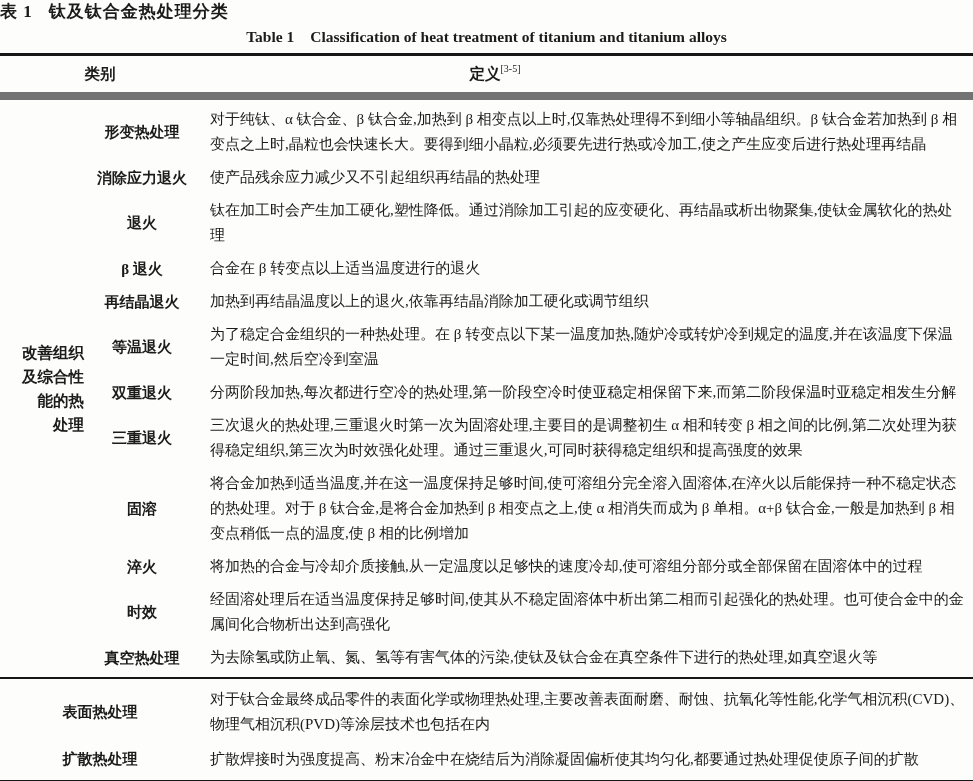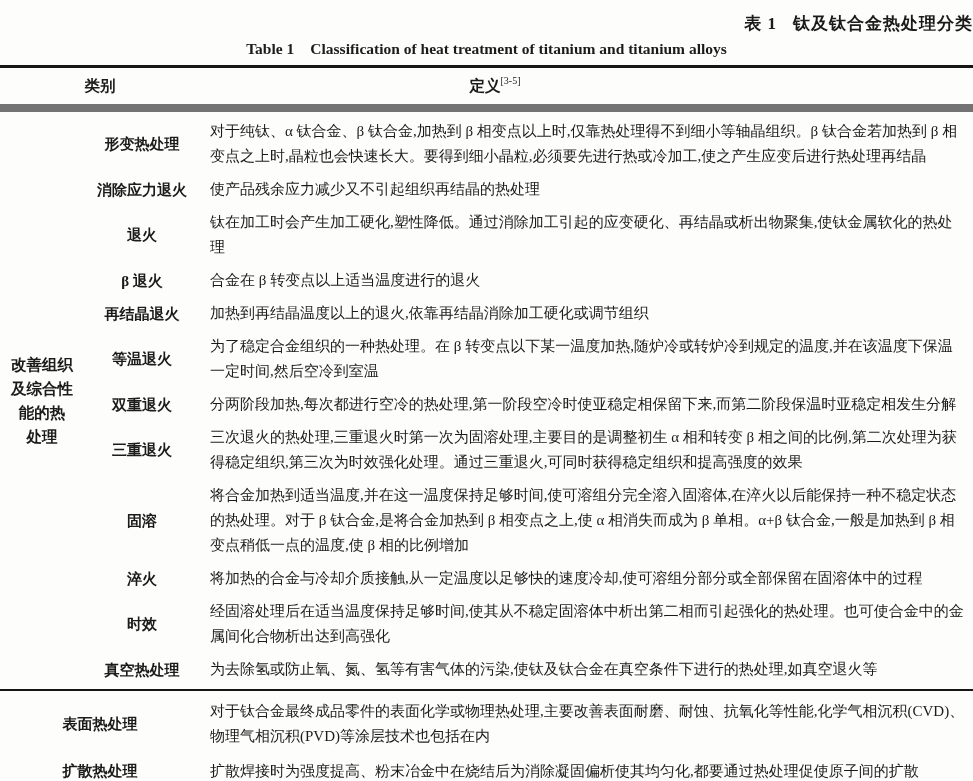--- a/index.html
+++ b/index.html
@@ -9,8 +9,8 @@
     font-family:"Liberation Serif","DejaVu Serif",serif;
   }
   .title-zh {
-    text-align:right; font-weight:bold; font-size:17px;
-    padding-top:12px; letter-spacing:1px;
+    text-align:left; font-weight:bold; font-size:17px;
+    padding-top:0; letter-spacing:1px;
   }
   .title-en {
     text-align:center; font-weight:bold; font-size:15.5px; margin-top:5px;

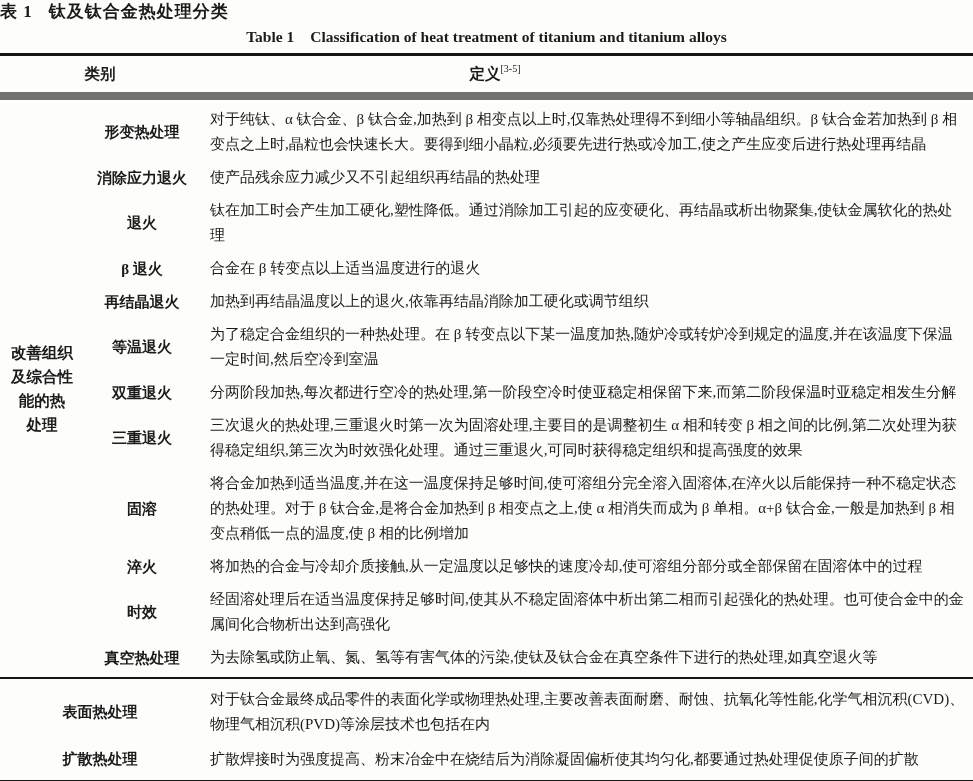--- a/index.html
+++ b/index.html
@@ -30,7 +30,7 @@
   .tbody-group { display:flex; border-bottom:2px solid #161616; padding:3px 0; }
   .glabel {
     width:84px; display:flex; flex-direction:column; justify-content:center;
-    align-items:center; font-weight:bold; font-size:15.5px; line-height:24px;
+    align-items:flex-end; font-weight:bold; font-size:15.5px; line-height:24px;
     flex-shrink:0;
   }
   .grows { flex:1; display:flex; flex-direction:column; }

